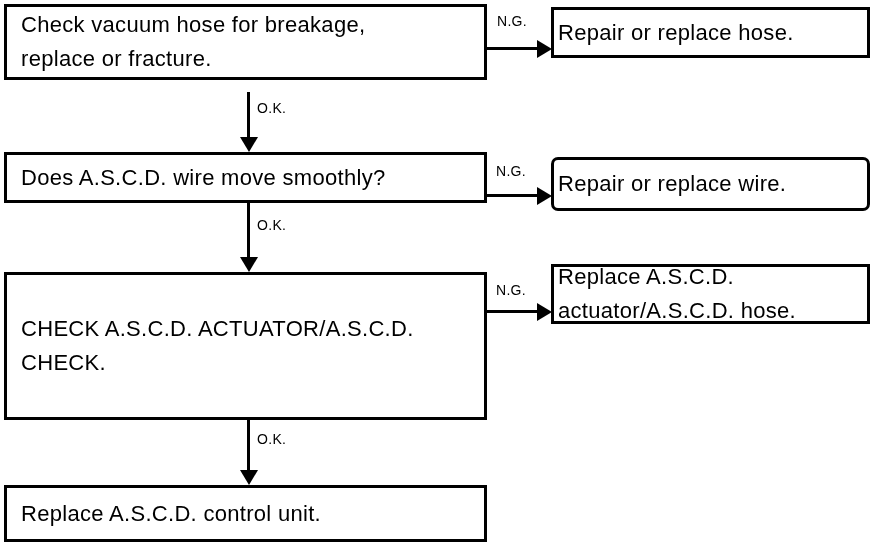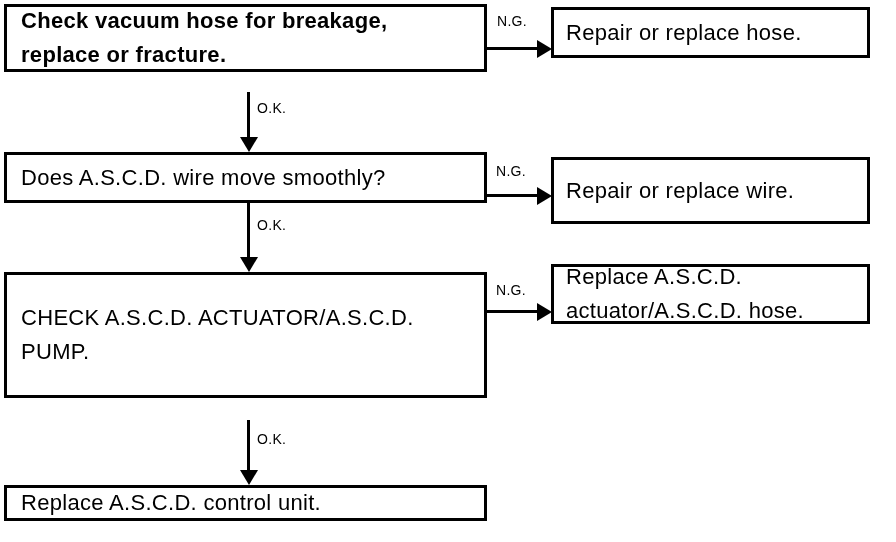--- a/index.html
+++ b/index.html
@@ -32,7 +32,7 @@
   .left-col  { left: 4px;   width: 483px; padding-left: 14px; }
   .right-col { left: 551px; width: 319px; padding-left: 12px; }
 
-  #box-step1  { top: 4px;   height: 68px; font-weight: bold; }
+  #box-step1  { top: 4px;   height: 76px; }
   #box-step2  { top: 152px; height: 51px; justify-content: center; }
   #box-step3  { top: 272px; height: 126px; }
   #box-final  { top: 485px; height: 36px; }

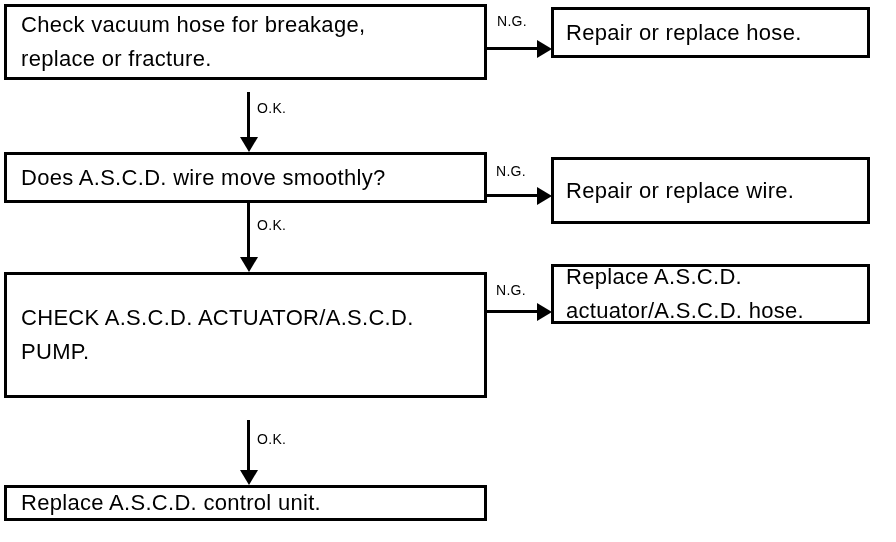--- a/index.html
+++ b/index.html
@@ -30,7 +30,7 @@
   }
   .box .line { white-space: nowrap; }
   .left-col  { left: 4px;   width: 483px; padding-left: 14px; }
-  .right-col { left: 551px; width: 319px; padding-left: 12px; }
+  .right-col { left: 551px; width: 319px; padding-left: 4px; }
 
   #box-step1  { top: 4px;   height: 76px; }
   #box-step2  { top: 152px; height: 51px; justify-content: center; }

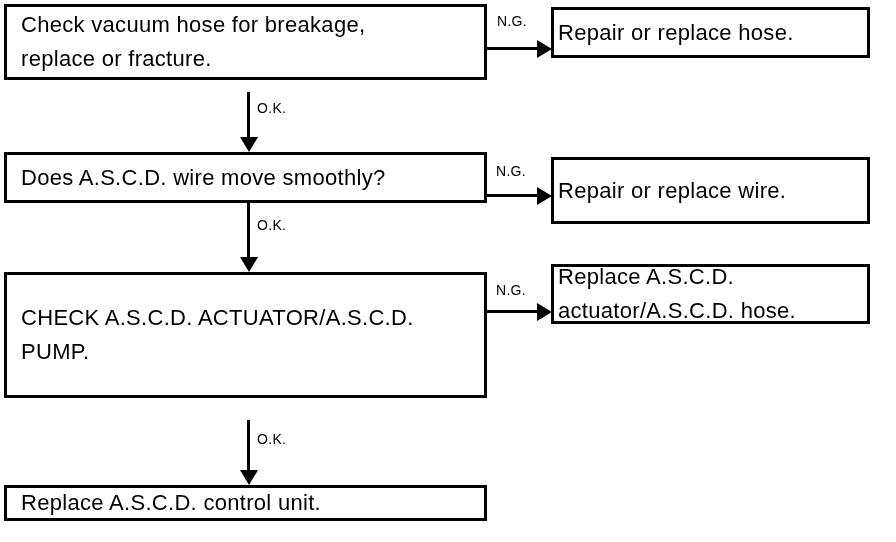--- a/index.html
+++ b/index.html
@@ -38,7 +38,7 @@
   #box-final  { top: 485px; height: 36px; }
 
   #box-action1 { top: 7px;   height: 51px; }
-  #box-action2 { top: 157px; height: 67px; }
+  #box-action2 { top: 157px; height: 54px; border-radius: 7px; }
   #box-action3 { top: 264px; height: 60px; }
 
   .label {

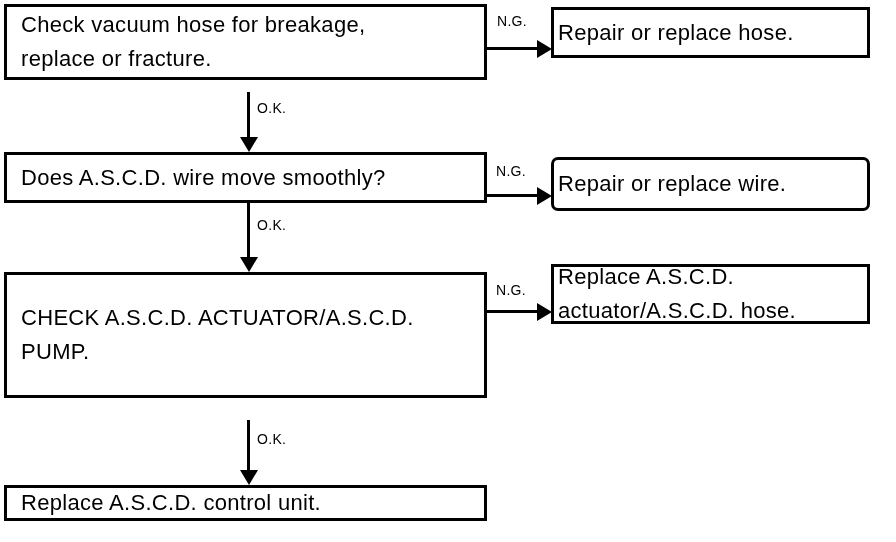--- a/index.html
+++ b/index.html
@@ -34,7 +34,7 @@
 
   #box-step1  { top: 4px;   height: 76px; }
   #box-step2  { top: 152px; height: 51px; justify-content: center; }
-  #box-step3  { top: 272px; height: 126px; }
+  #box-step3  { top: 272px; height: 148px; }
   #box-final  { top: 485px; height: 36px; }
 
   #box-action1 { top: 7px;   height: 51px; }

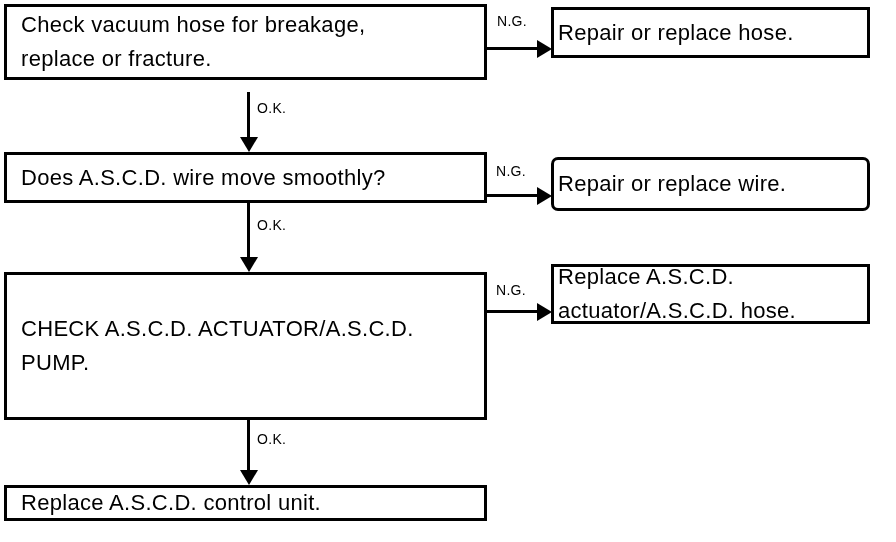--- a/index.html
+++ b/index.html
@@ -136,7 +136,7 @@
 
   <div class="box left-col" id="box-step3">
     <div class="line">CHECK A.S.C.D. ACTUATOR/A.S.C.D.</div>
-    <div class="line">PUMP.</div>
+    <div class="line">CHECK.</div>
   </div>
   <div class="label" id="ng-label-3">N.G.</div>
   <div class="hstem" id="harrow3-stem"></div>

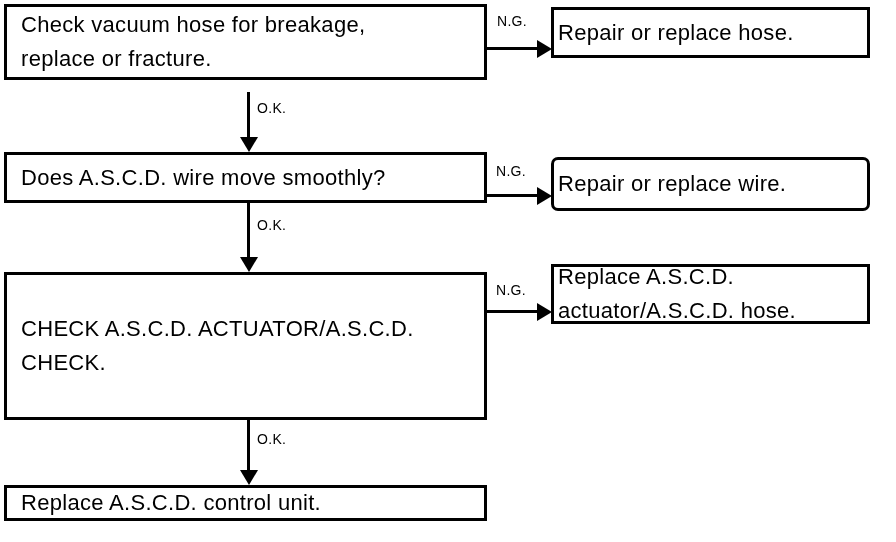--- a/index.html
+++ b/index.html
@@ -35,7 +35,7 @@
   #box-step1  { top: 4px;   height: 76px; }
   #box-step2  { top: 152px; height: 51px; justify-content: center; }
   #box-step3  { top: 272px; height: 148px; }
-  #box-final  { top: 485px; height: 36px; }
+  #box-final  { top: 485px; height: 57px; }
 
   #box-action1 { top: 7px;   height: 51px; }
   #box-action2 { top: 157px; height: 54px; border-radius: 7px; }

